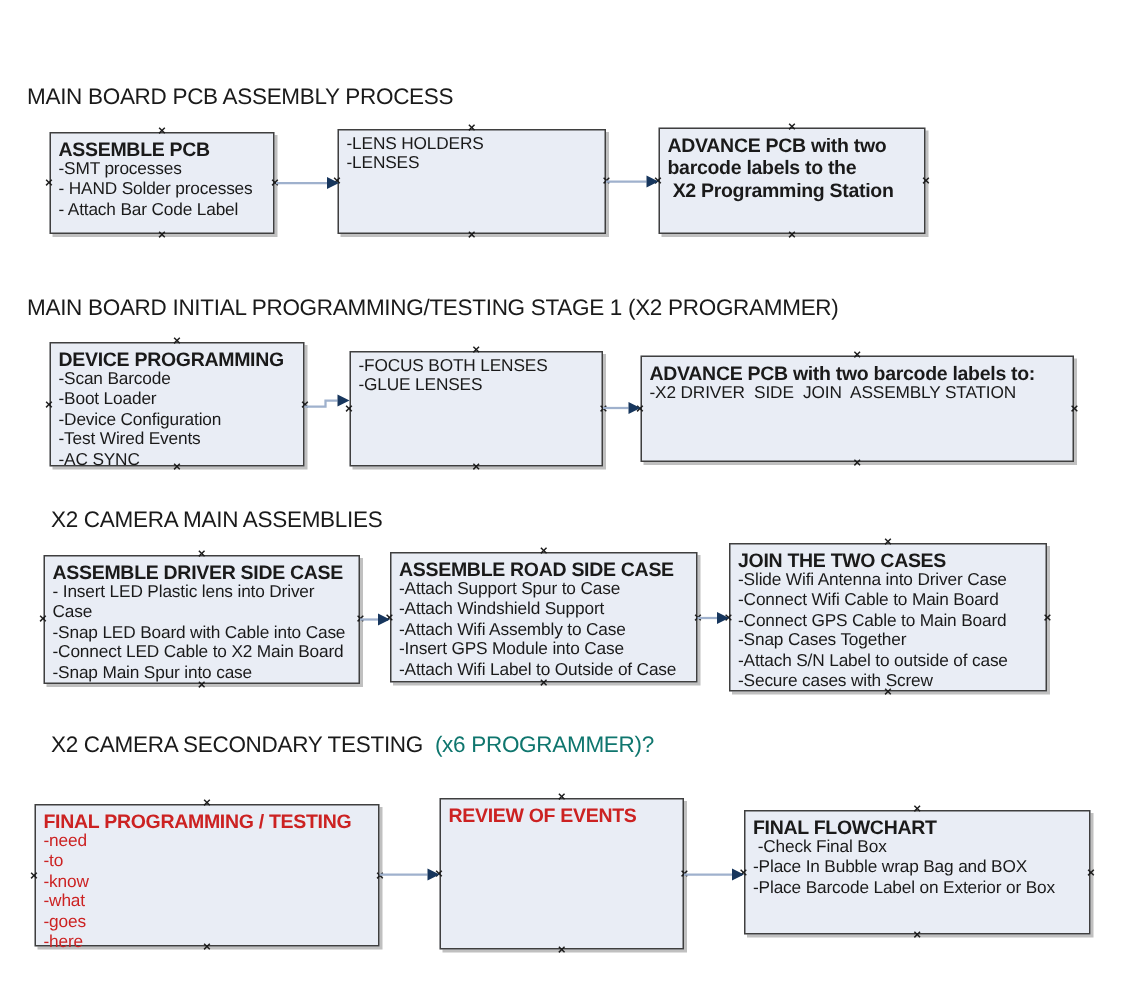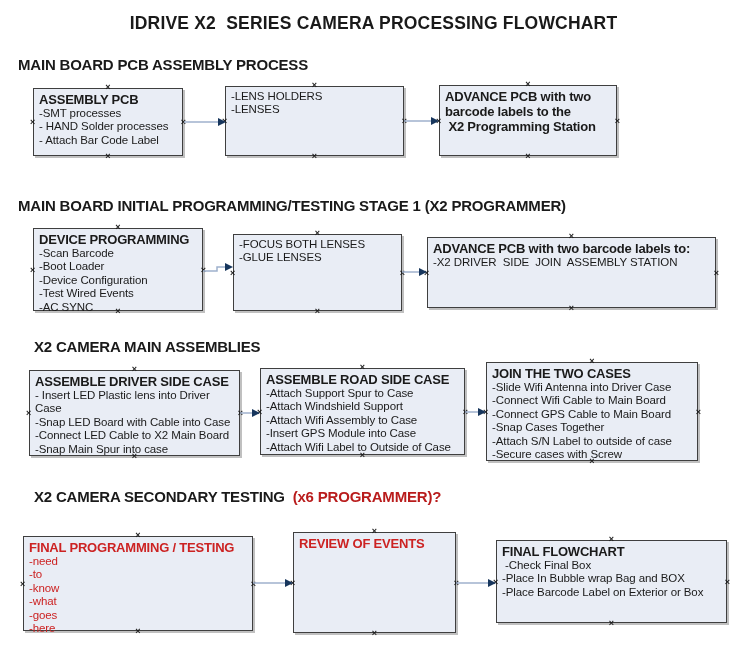--- a/index.html
+++ b/index.html
@@ -35,7 +35,6 @@
 
 <div class="stage">
 
-  <div class="title">IDRIVE X2  SERIES CAMERA PROCESSING FLOWCHART</div>
 
   <div class="sec-h" style="left:18px;top:56px;">MAIN BOARD PCB ASSEMBLY PROCESS</div>
   <div class="sec-h" style="left:18px;top:197px;">MAIN BOARD INITIAL PROGRAMMING/TESTING STAGE 1 (X2 PROGRAMMER)</div>

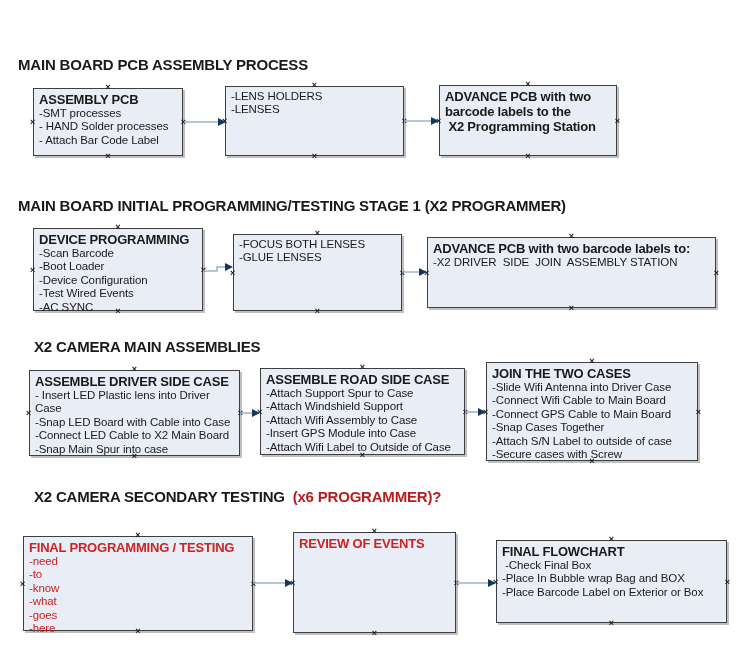--- a/index.html
+++ b/index.html
@@ -9,7 +9,7 @@
   .title{position:absolute;left:0;top:13px;width:747px;text-align:center;
          font-size:17.5px;font-weight:bold;letter-spacing:.2px;white-space:pre;}
 
-  .sec-h{position:absolute;font-size:15px;font-weight:bold;white-space:pre;letter-spacing:-.2px;}
+  .sec-h{position:absolute;font-size:15px;font-weight:normal;white-space:pre;letter-spacing:-.2px;}
   .sec-h .red-part{color:#b91c1c;}
 
   .fbox{position:absolute;background:#e9edf5;border:1.6px solid #3f3f3f;

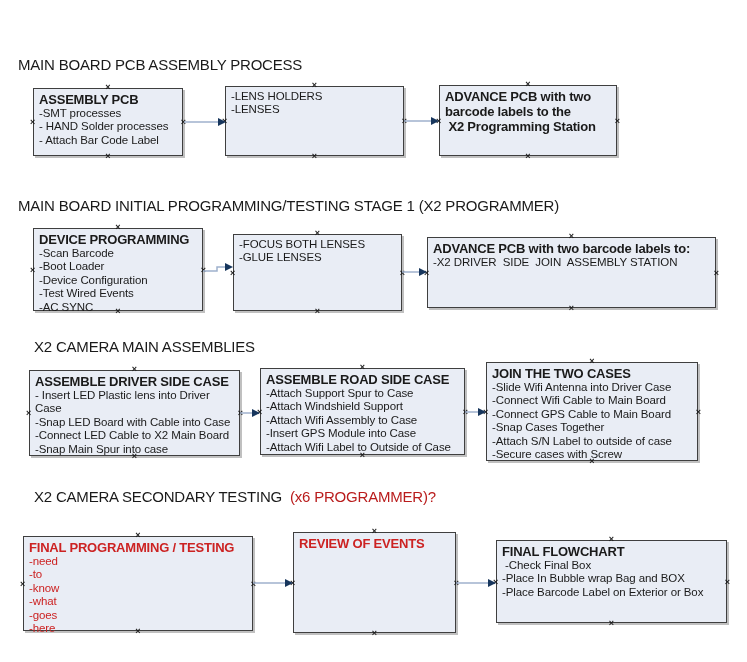--- a/index.html
+++ b/index.html
@@ -42,7 +42,7 @@
   <div class="sec-h" style="left:34px;top:488px;"><span>X2 CAMERA SECONDARY TESTING </span><span class="red-part"> (x6 PROGRAMMER)?</span></div>
 
   <div class="fbox" style="left:33px;top:88px;width:150px;height:68px;">
-    <div class="bx-title">ASSEMBLY PCB</div>
+    <div class="bx-title">ASSEMBLE PCB</div>
     <div class="bx-lines">-SMT processes
 - HAND Solder processes
 - Attach Bar Code Label</div>

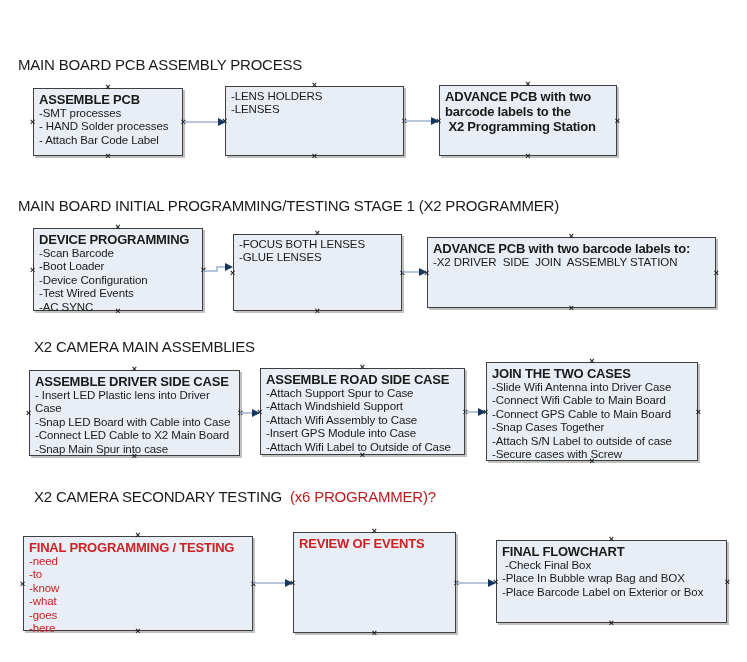--- a/index.html
+++ b/index.html
@@ -10,7 +10,7 @@
          font-size:17.5px;font-weight:bold;letter-spacing:.2px;white-space:pre;}
 
   .sec-h{position:absolute;font-size:15px;font-weight:normal;white-space:pre;letter-spacing:-.2px;}
-  .sec-h .red-part{color:#b91c1c;}
+  .sec-h .red-part{color:#0f766e;}
 
   .fbox{position:absolute;background:#e9edf5;border:1.6px solid #3f3f3f;
         box-shadow:2px 2px 0 rgba(140,140,140,.55);

